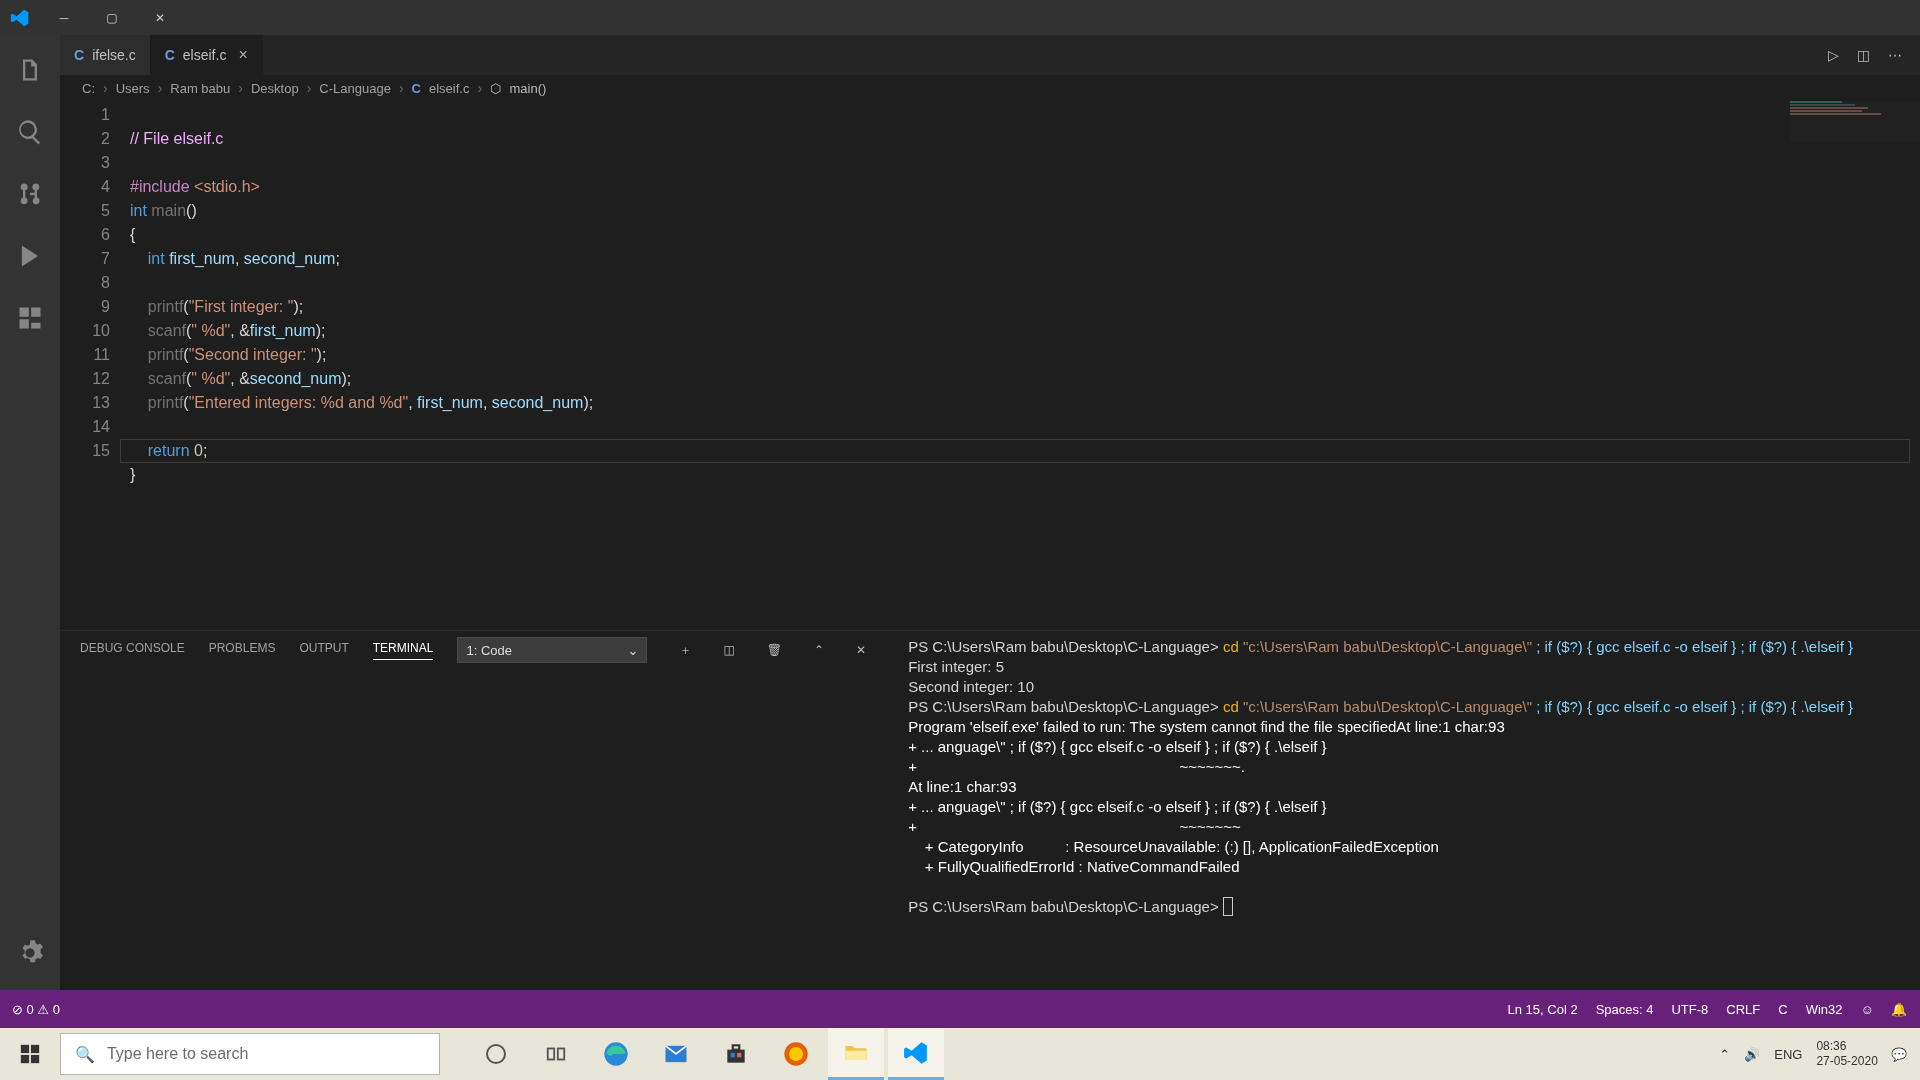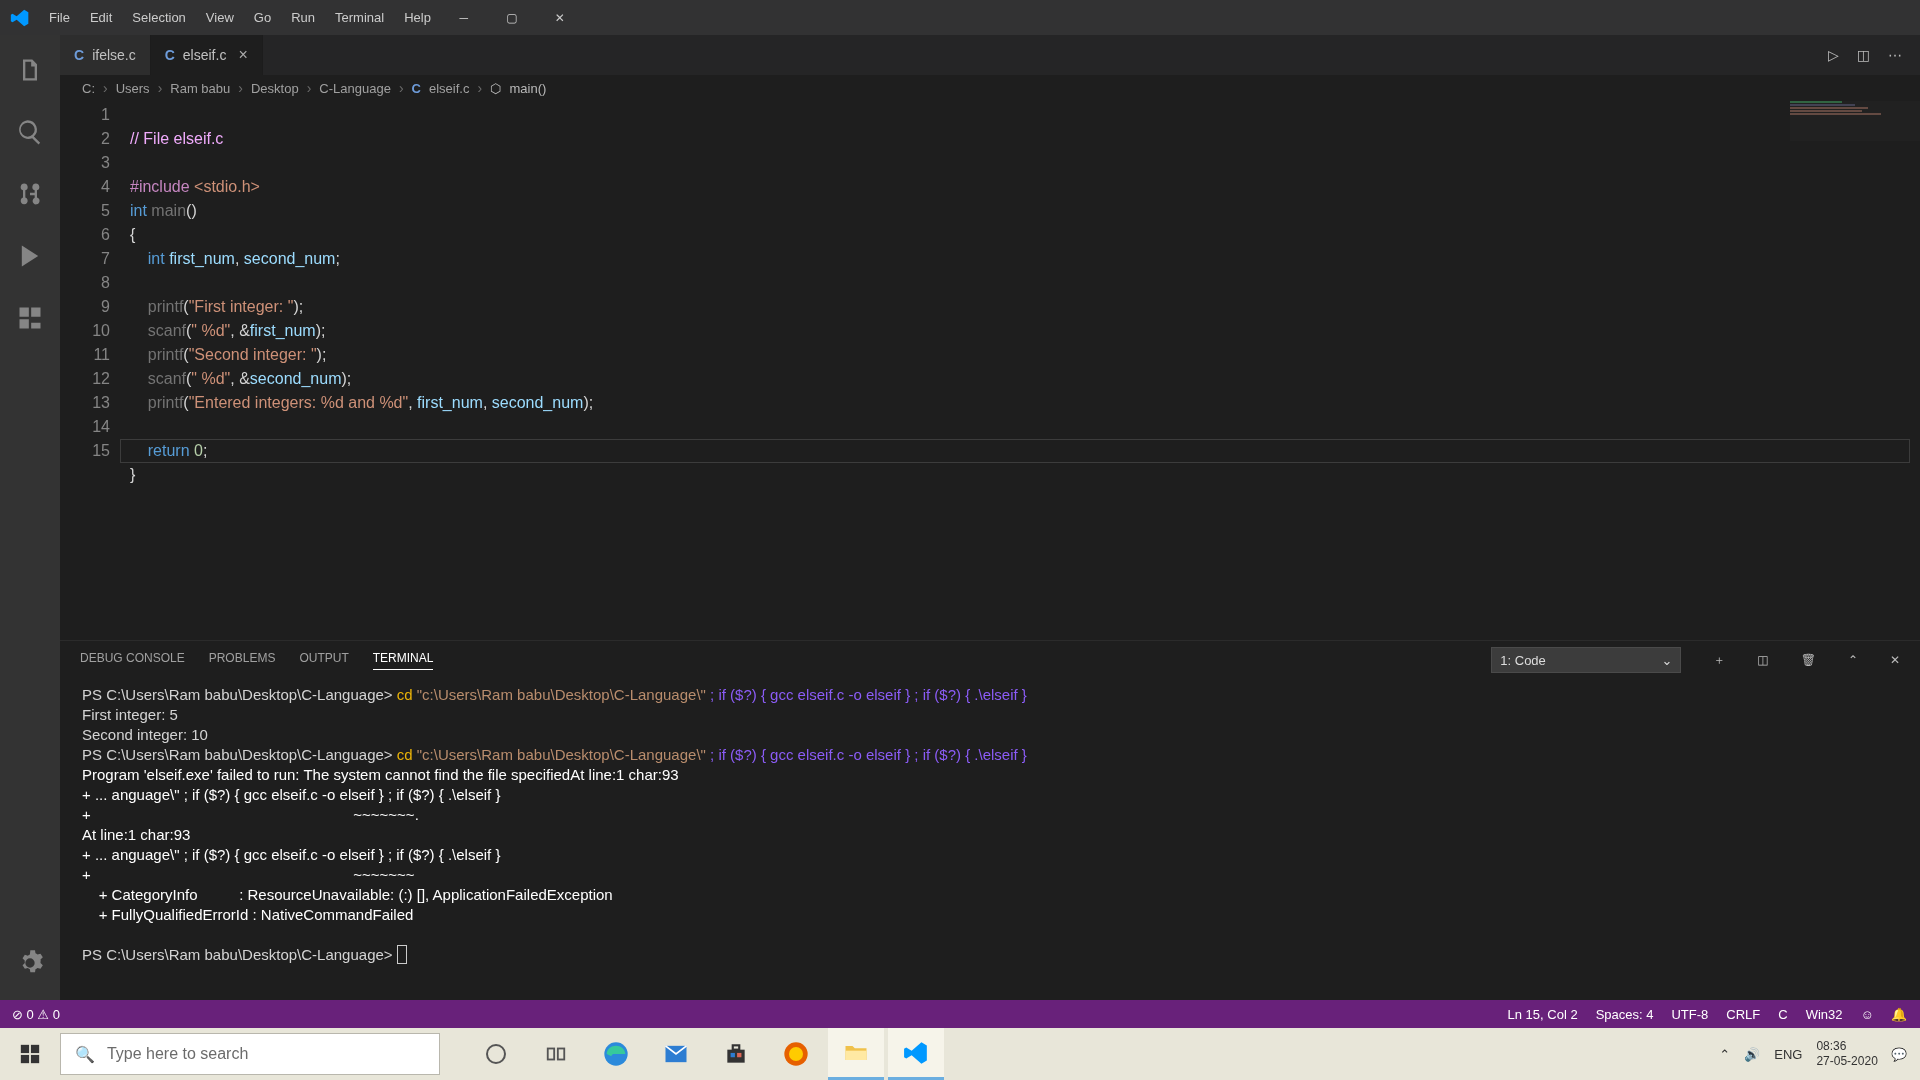--- a/index.html
+++ b/index.html
@@ -71,16 +71,6 @@
         <path fill="#0098ff" d="M17 2l5 3v14l-5 3-9-8-5 3-2-1V8l2-1 5 3 9-8z"></path>
       </svg>
   </div>
-  <div class="menu">
-    <span>File</span>
-    <span>Edit</span>
-    <span>Selection</span>
-    <span>View</span>
-    <span>Go</span>
-    <span>Run</span>
-    <span>Terminal</span>
-    <span>Help</span>
-  </div>
   <div class="win-controls">
     <span>─</span>
     <span>▢</span>

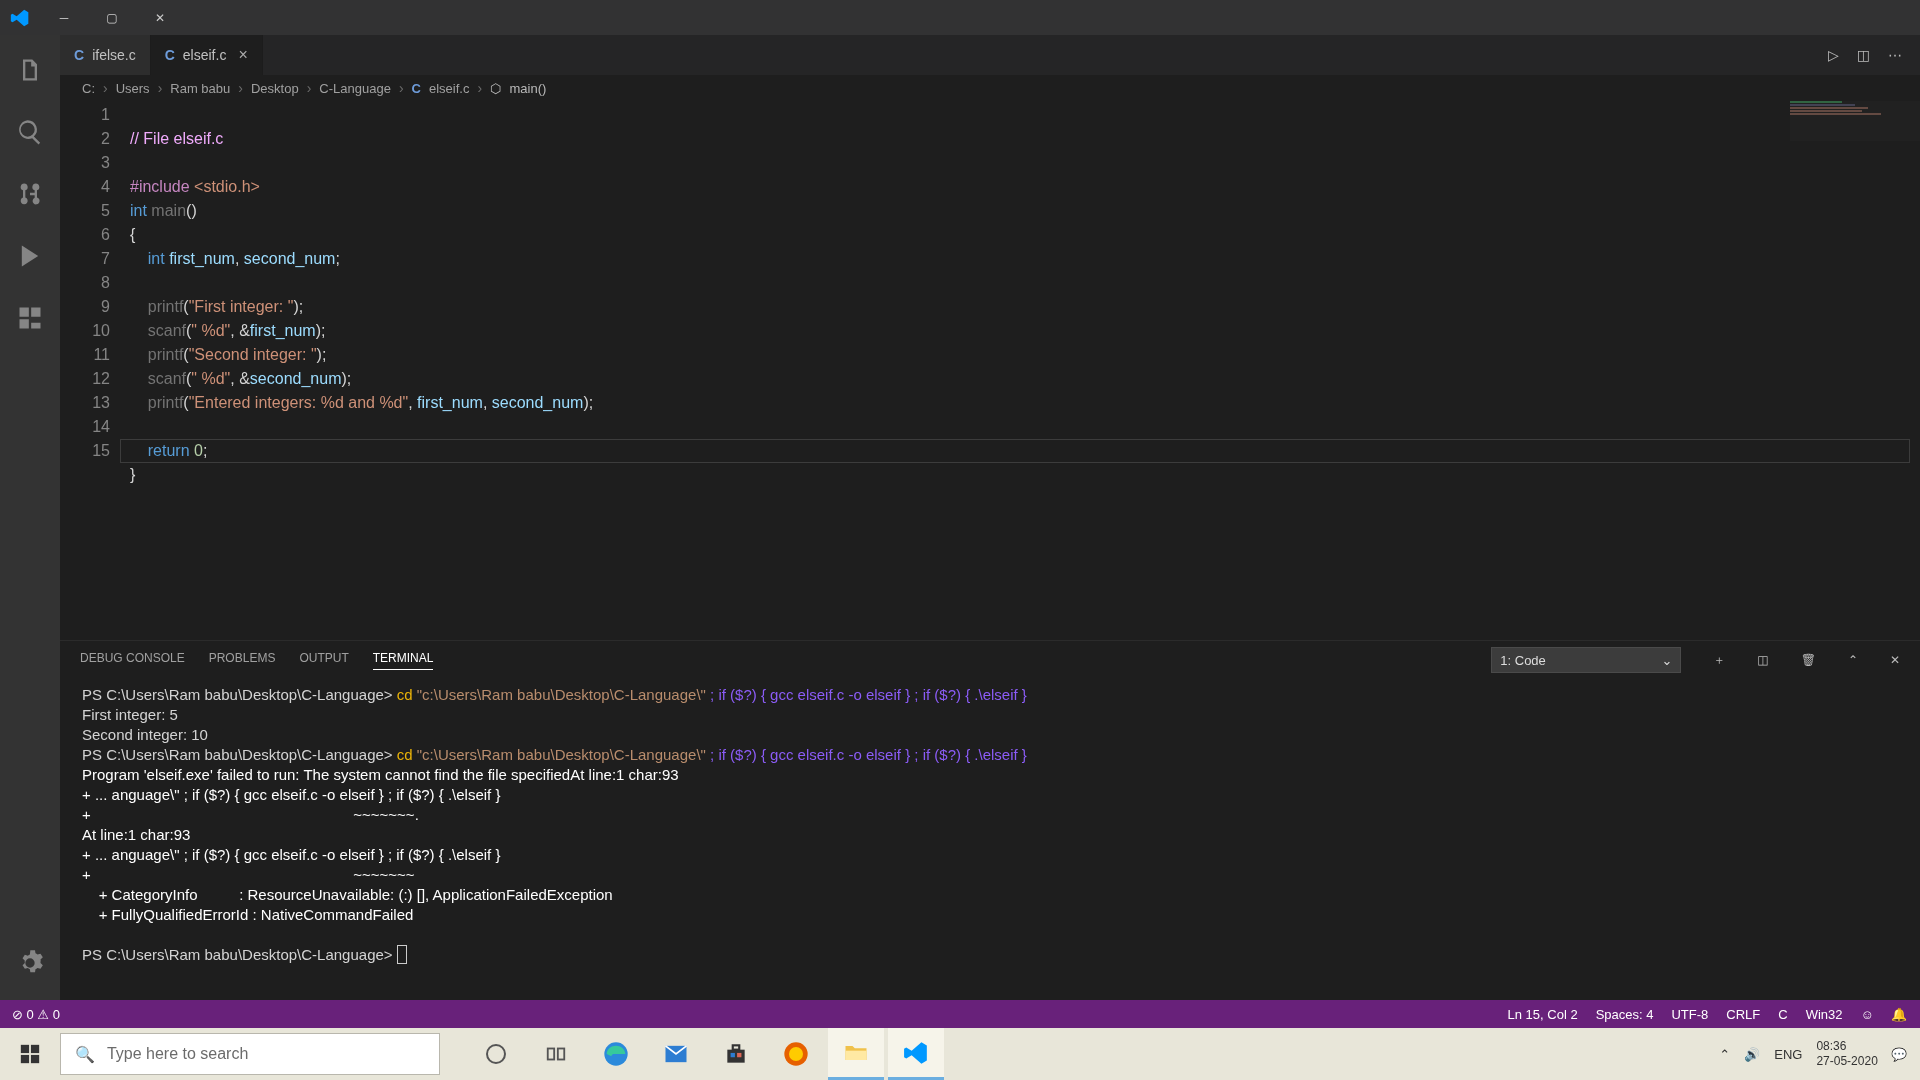--- a/index.html
+++ b/index.html
@@ -40,7 +40,7 @@
 .c-func{color:#737373}
 .c-var{color:#9cdcfe}
 .c-num{color:#b5cea8}
-.panel{height:360px;background:#1e1e1e;border-top:1px solid #2b2b2b;display:flex;flex-direction:column}
+.panel{height:360px;background:#1e1e1e;border-top:1px solid #2b2b2b;display:flex;flex-direction:row}
 .panel-tabs{height:38px;display:flex;align-items:center;padding-left:20px;gap:24px;color:#a0a0a0;font-size:12px}
 .panel-tabs .pt{text-transform:uppercase;cursor:pointer;padding-bottom:4px}
 .panel-tabs .pt.active{color:#fff;border-bottom:1px solid #fff}

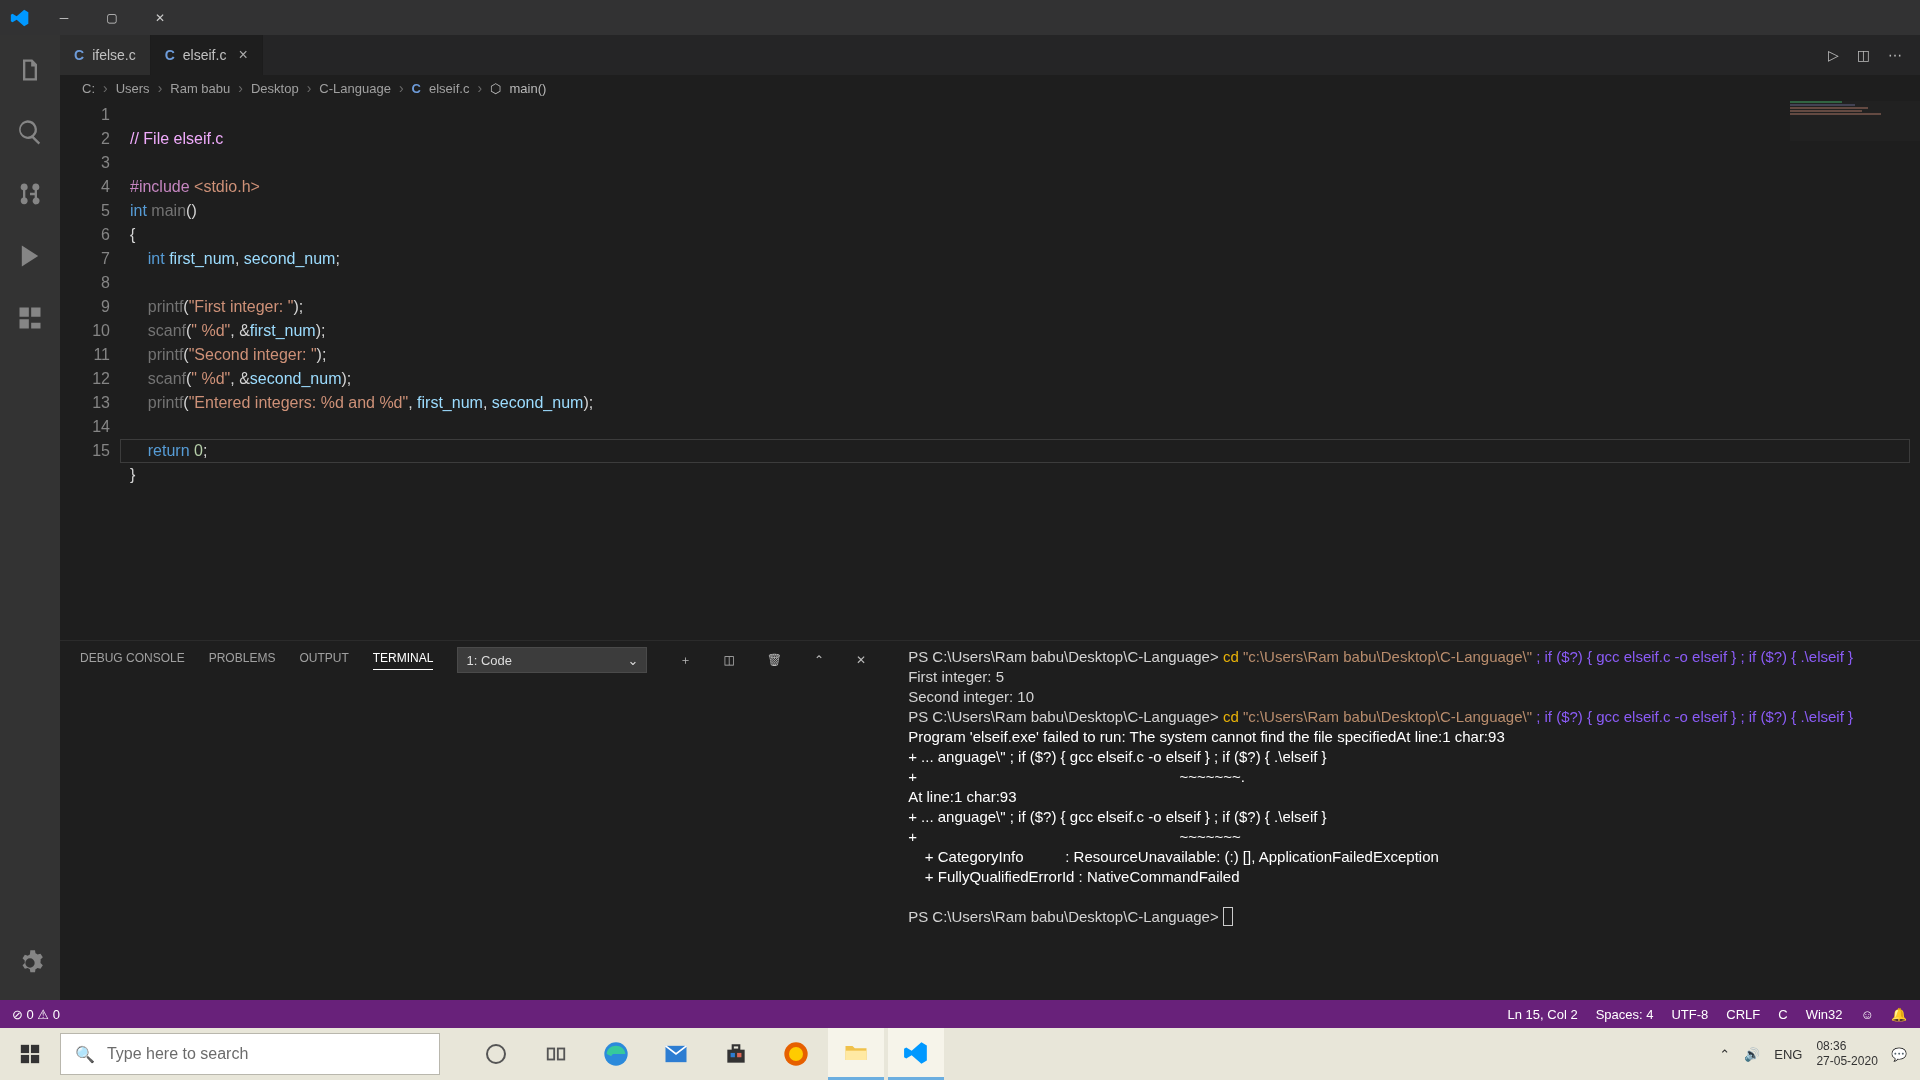--- a/index.html
+++ b/index.html
@@ -49,7 +49,7 @@
 .terminal{flex:1;padding:6px 22px;font-family:Consolas,monospace;font-size:15px;color:#d4d4d4;line-height:20px;overflow:hidden;white-space:pre-wrap}
 .t-yel{color:#eab308}
 .t-str{color:#b98d6d}
-.t-cy{color:#8b5cf6}
+.t-cy{color:#7dd3fc}
 .t-red{color:#ffffff}
 .status{height:28px;background:#68217a;display:flex;align-items:center;color:#fff;font-size:13px;padding:0 12px;gap:14px}
 .status .right{margin-left:auto;display:flex;gap:18px;}

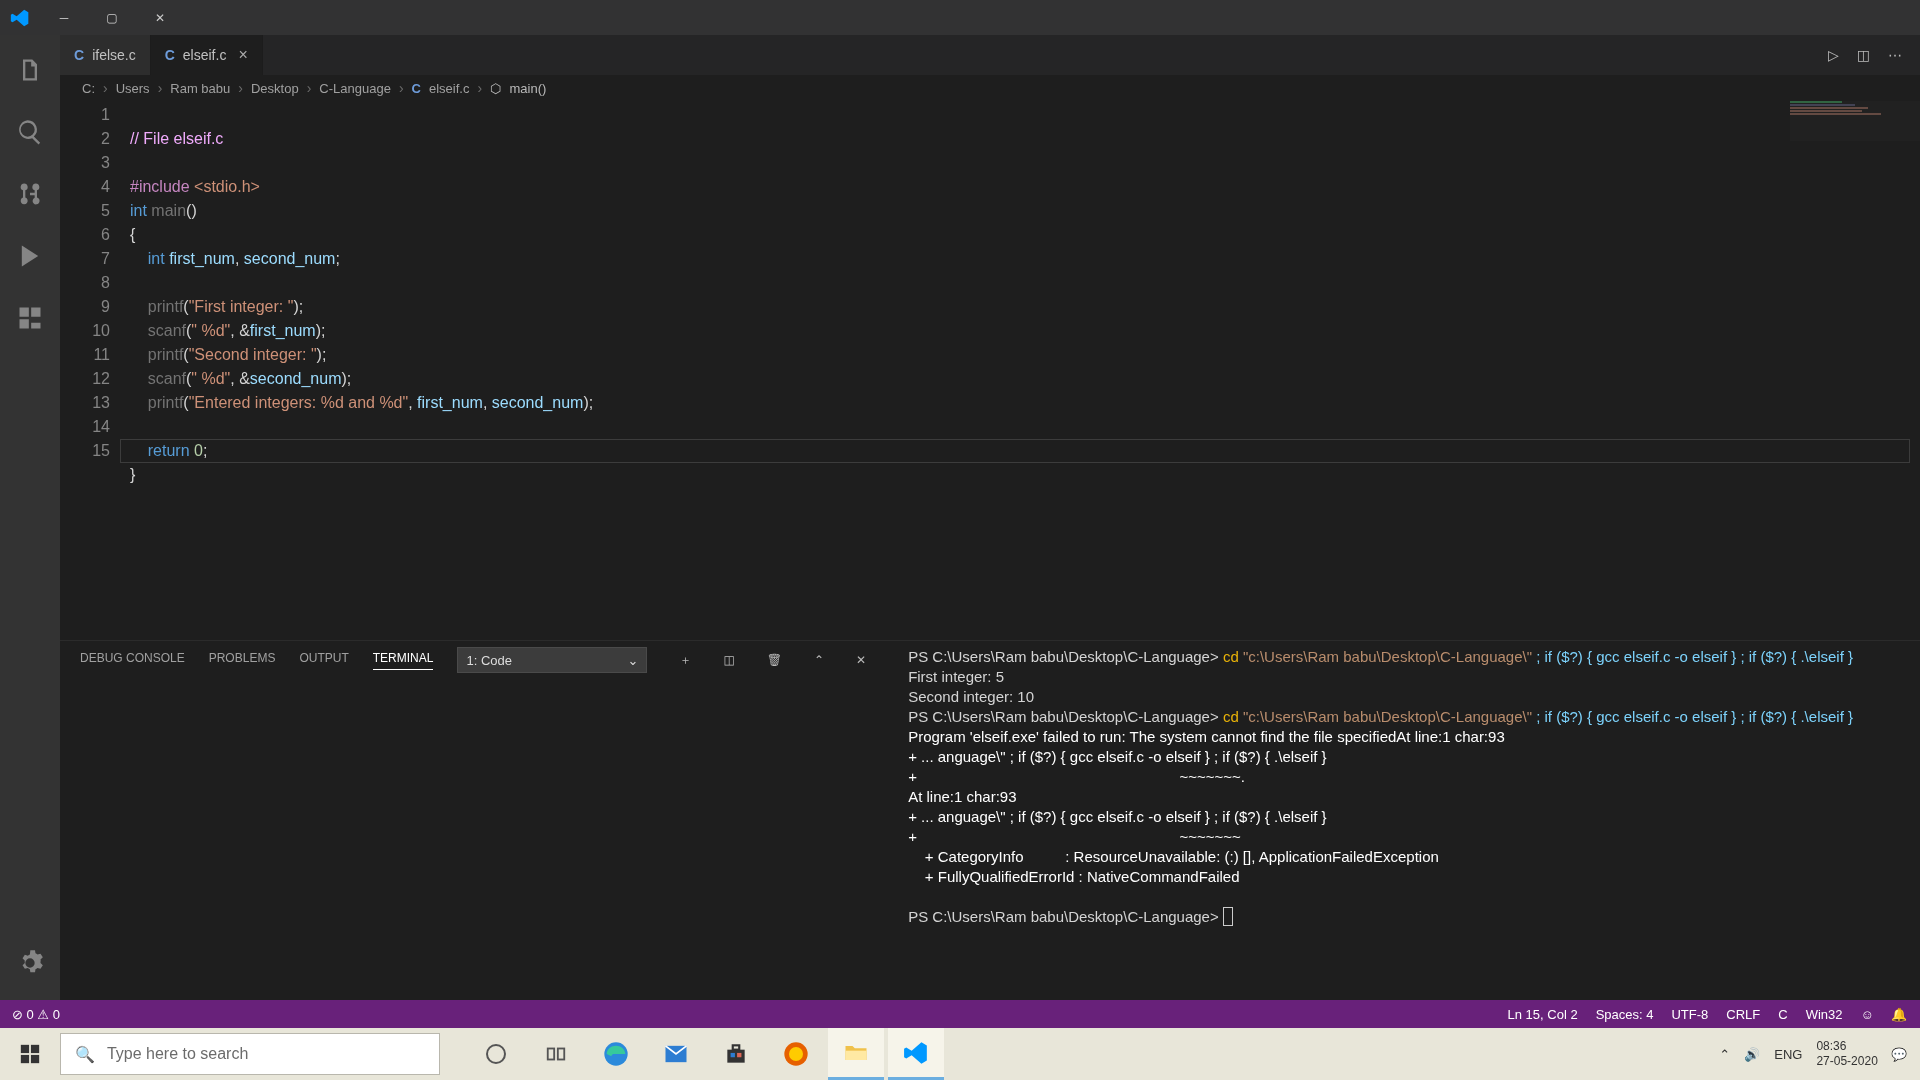--- a/index.html
+++ b/index.html
@@ -51,7 +51,7 @@
 .t-str{color:#b98d6d}
 .t-cy{color:#7dd3fc}
 .t-red{color:#ffffff}
-.status{height:28px;background:#68217a;display:flex;align-items:center;color:#fff;font-size:13px;padding:0 12px;gap:14px}
+.status{height:38px;background:#68217a;display:flex;align-items:center;color:#fff;font-size:13px;padding:0 12px;gap:14px}
 .status .right{margin-left:auto;display:flex;gap:18px;}
 .taskbar{height:52px;background:#e8e6d9;display:flex;align-items:center}
 .taskbar .start{width:60px;height:52px;display:flex;justify-content:center;align-items:center}

